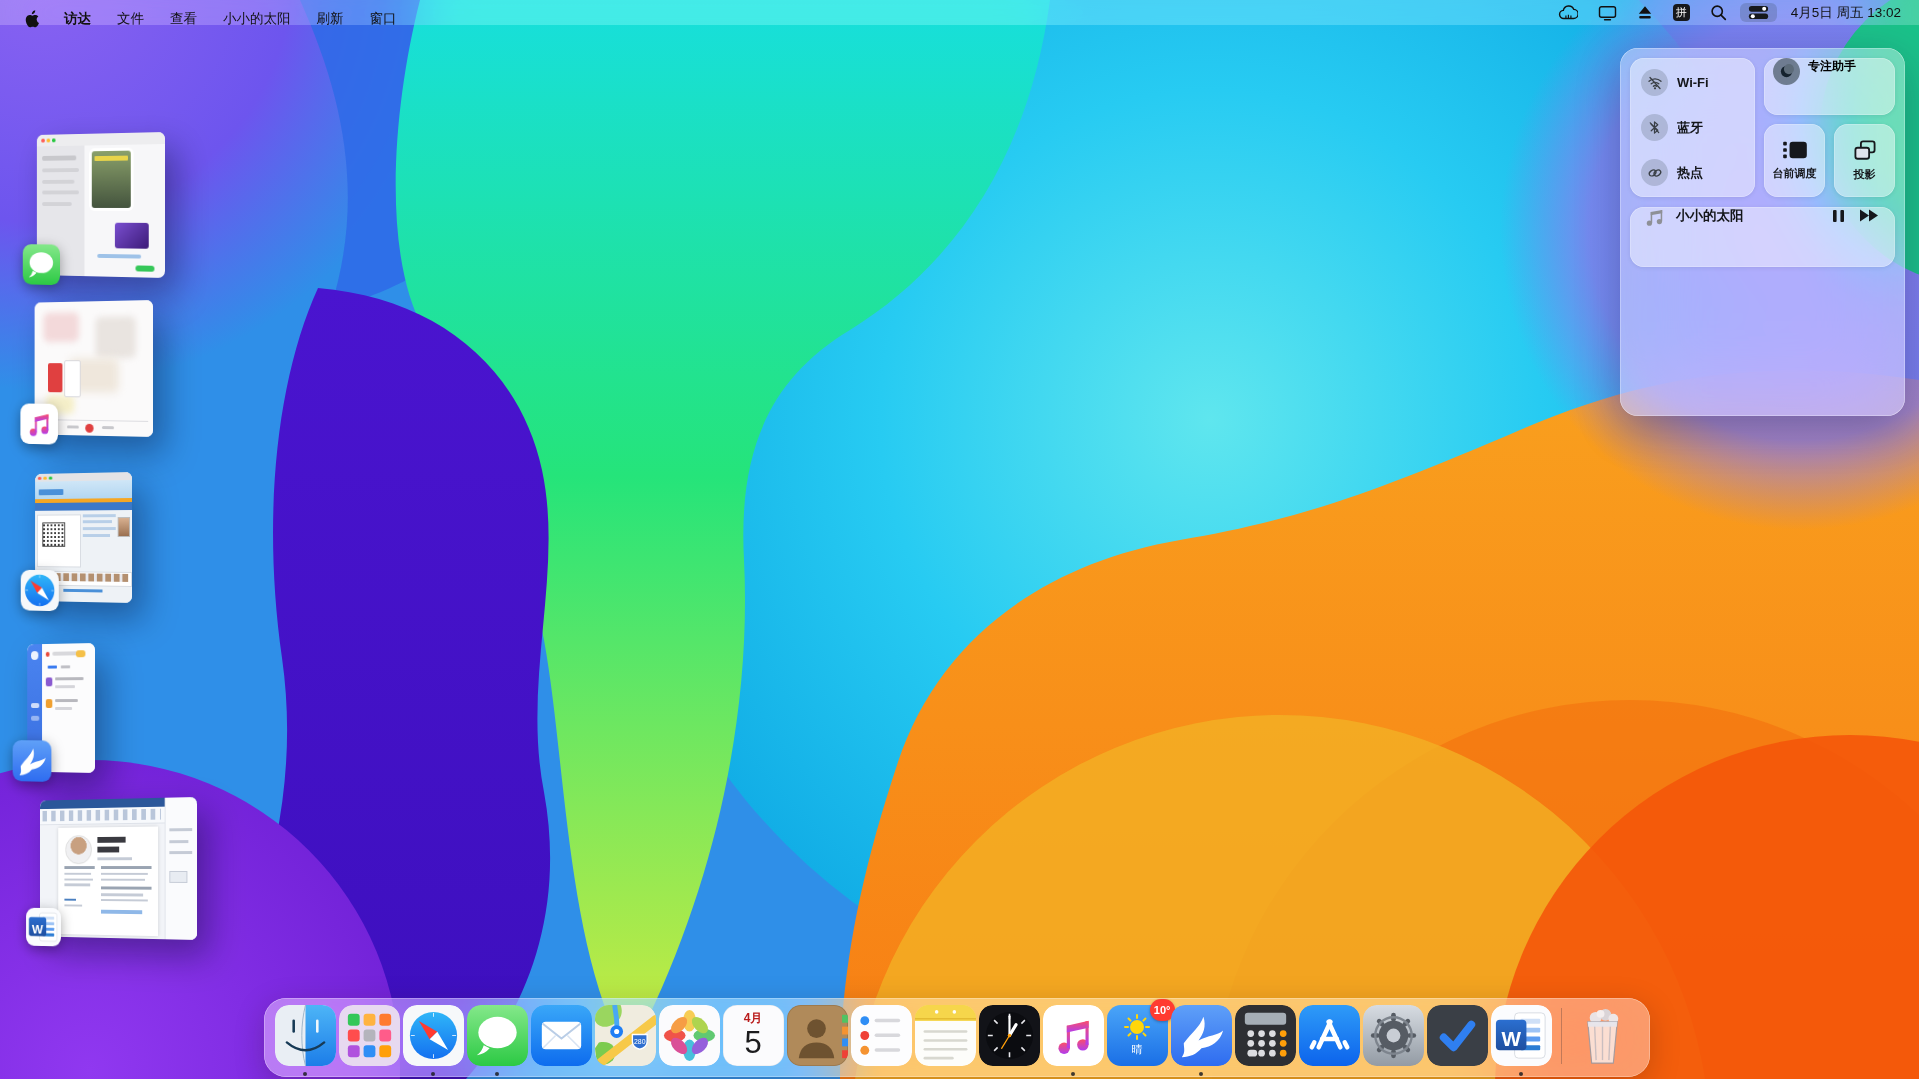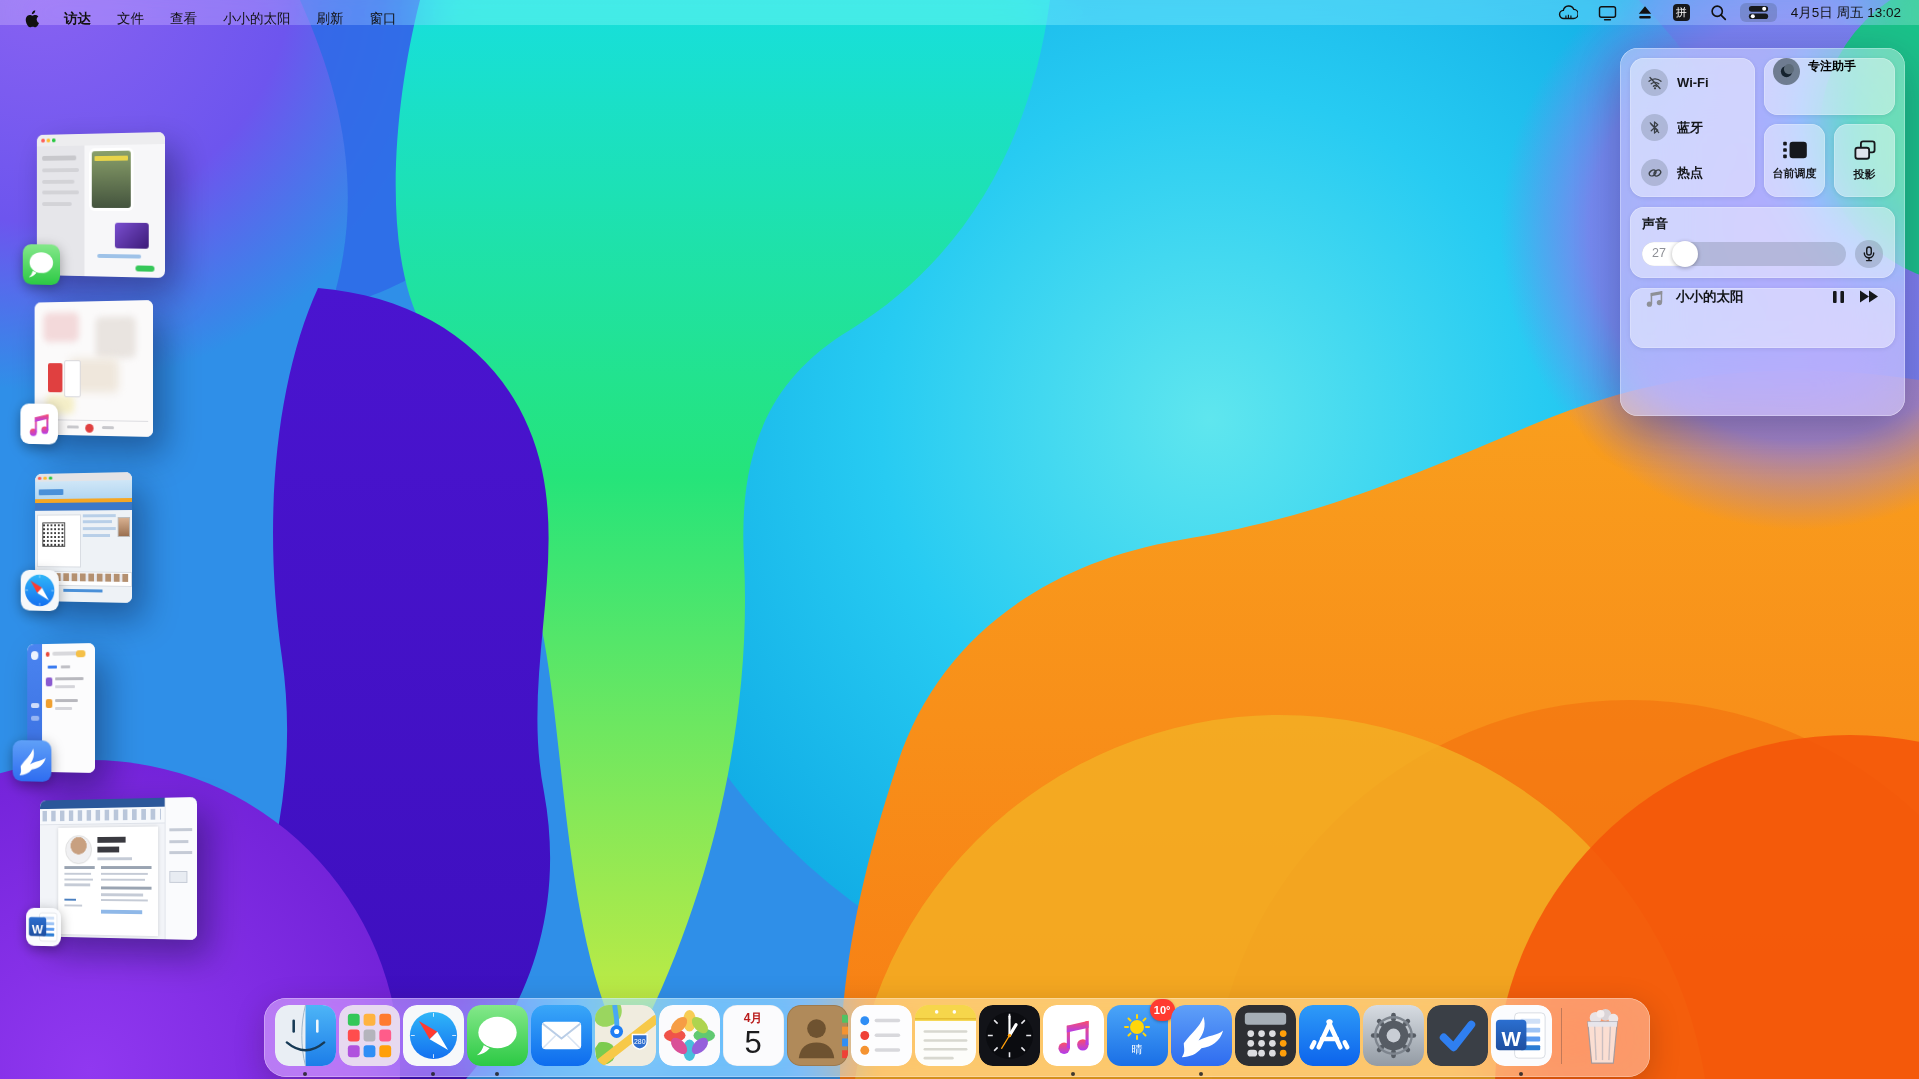--- a/index.html
+++ b/index.html
@@ -668,25 +668,6 @@
     </div>
 
 
-    <div class="cc-card cc-section">
-      <span class="cc-sec-label">声音</span>
-      <div class="slider-row">
-        <div class="slider">
-          <span class="slider-value">27</span>
-          <div class="slider-fill" style="width: 27%;">
-              <span class="slider-thumb"></span>
-            </div>
-        </div>
-        <button class="mic-circle">
-          <svg width="14" height="16" viewBox="0 0 14 17">
-            <rect x="4.6" y="1" width="4.8" height="8.6" rx="2.4" fill="none" stroke="#16181c" stroke-width="1.5"></rect>
-            <path d="M2,7.5 a5,5 0 0 0 10,0" fill="none" stroke="#16181c" stroke-width="1.5" stroke-linecap="round"></path>
-            <line x1="7" y1="12.5" x2="7" y2="15.3" stroke="#16181c" stroke-width="1.5" stroke-linecap="round"></line>
-            <line x1="4.4" y1="15.5" x2="9.6" y2="15.5" stroke="#16181c" stroke-width="1.5" stroke-linecap="round"></line>
-          </svg>
-        </button>
-      </div>
-    </div>
 
     <div class="cc-card cc-music">
       <svg width="21" height="21" viewBox="0 0 21 21">

